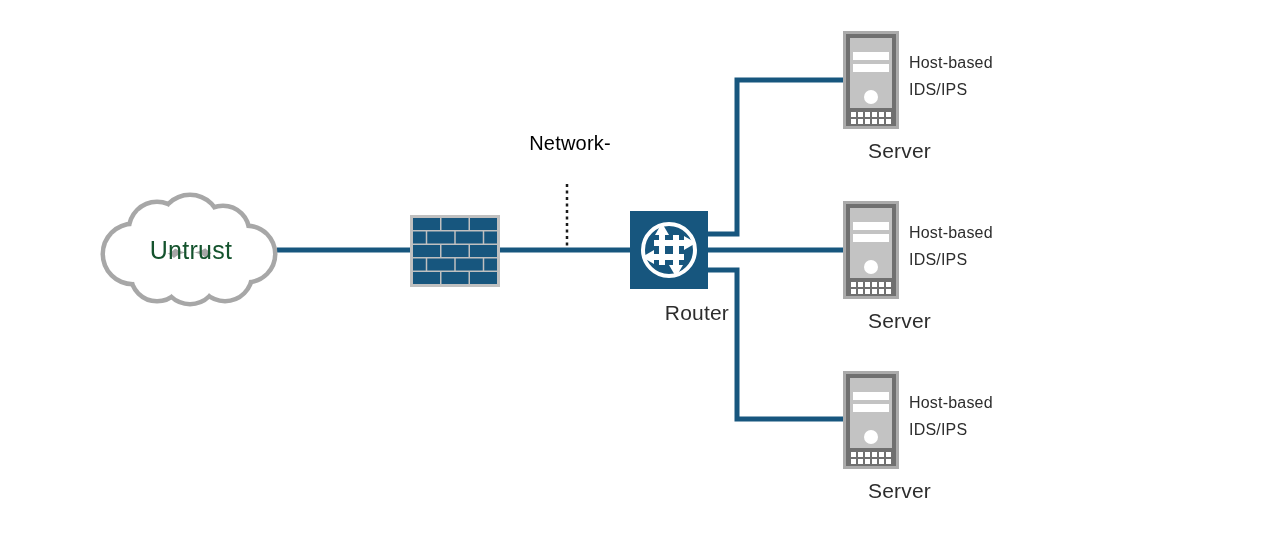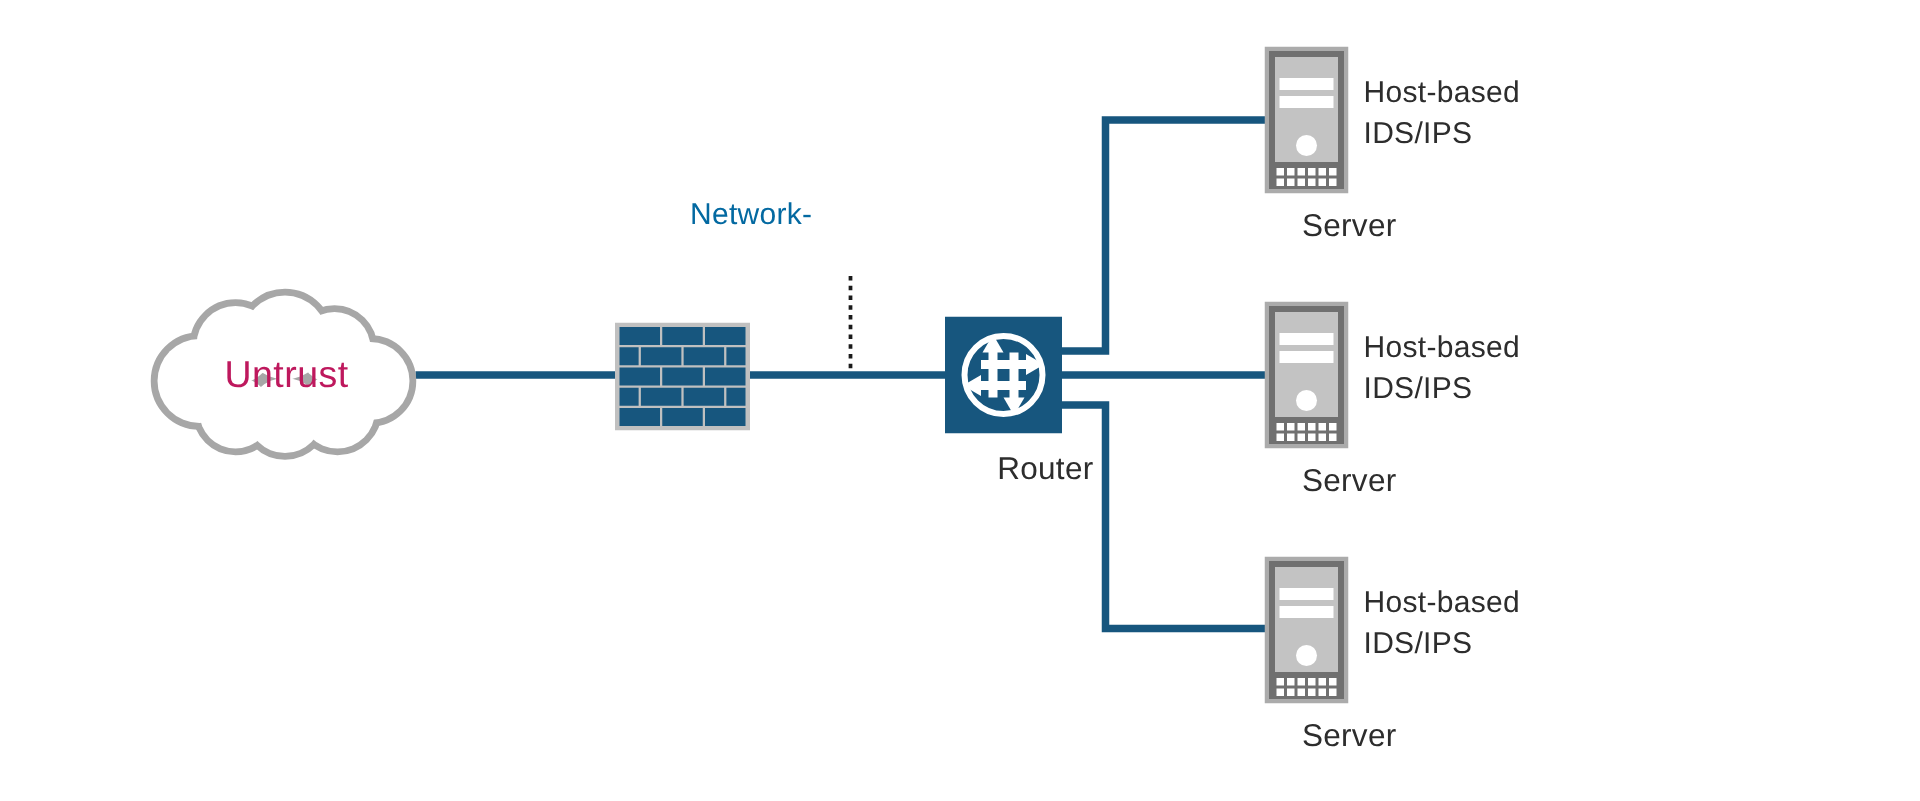--- a/index.html
+++ b/index.html
@@ -24,7 +24,7 @@
   }
   .host-annotation {
     position:absolute; left:909px; width:170px;
-    color:#2d2d2d; font-size:20px; line-height:27px; text-align:left;
+    color:#2d2d2d; font-size:16px; line-height:27px; text-align:left;
     letter-spacing:0.2px;
   }
   .fw-label   { left:394px; top:299px; width:120px; }

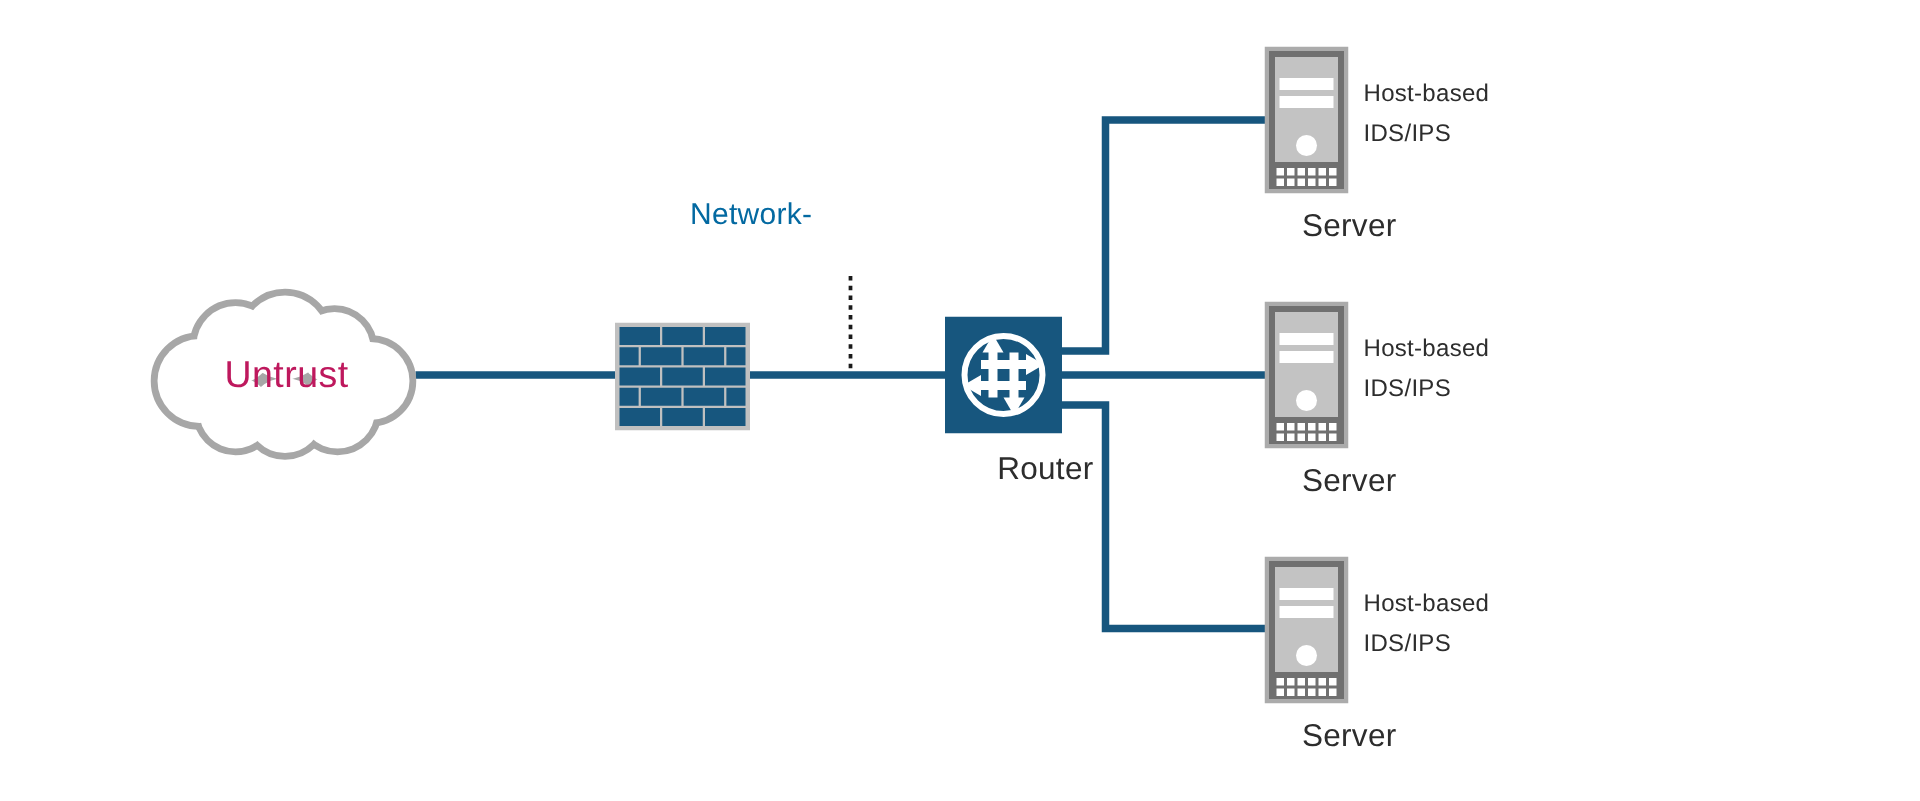--- a/index.html
+++ b/index.html
@@ -19,7 +19,7 @@
   }
   .network-annotation {
     position:absolute; left:460px; top:130px; width:220px;
-    color:#0369a1; font-size:20px; line-height:27px; 
+    color:#000000; font-size:20px; line-height:27px; text-align:center;
     letter-spacing:0.2px;
   }
   .host-annotation {

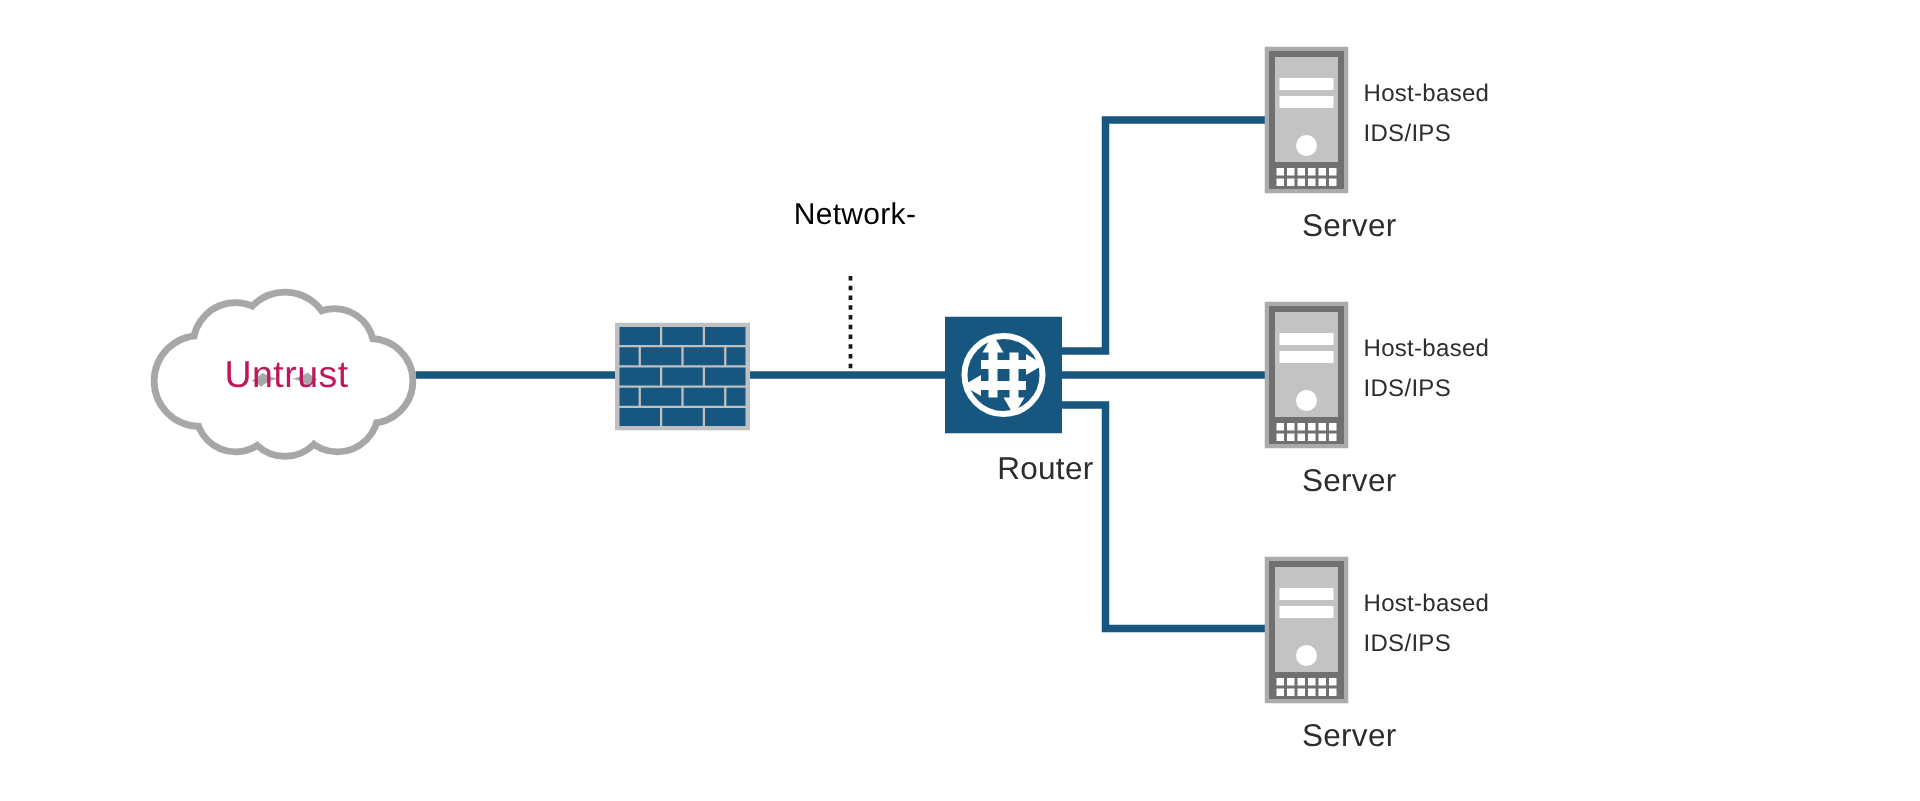--- a/index.html
+++ b/index.html
@@ -14,7 +14,7 @@
   }
   .untrust-label {
     position:absolute; left:111px; top:236px; width:160px;
-    color:#be185d; font-size:25px; line-height:29px; text-align:center;
+    color:#14532d; font-size:25px; line-height:29px; text-align:center;
     letter-spacing:0.3px;
   }
   .network-annotation {

